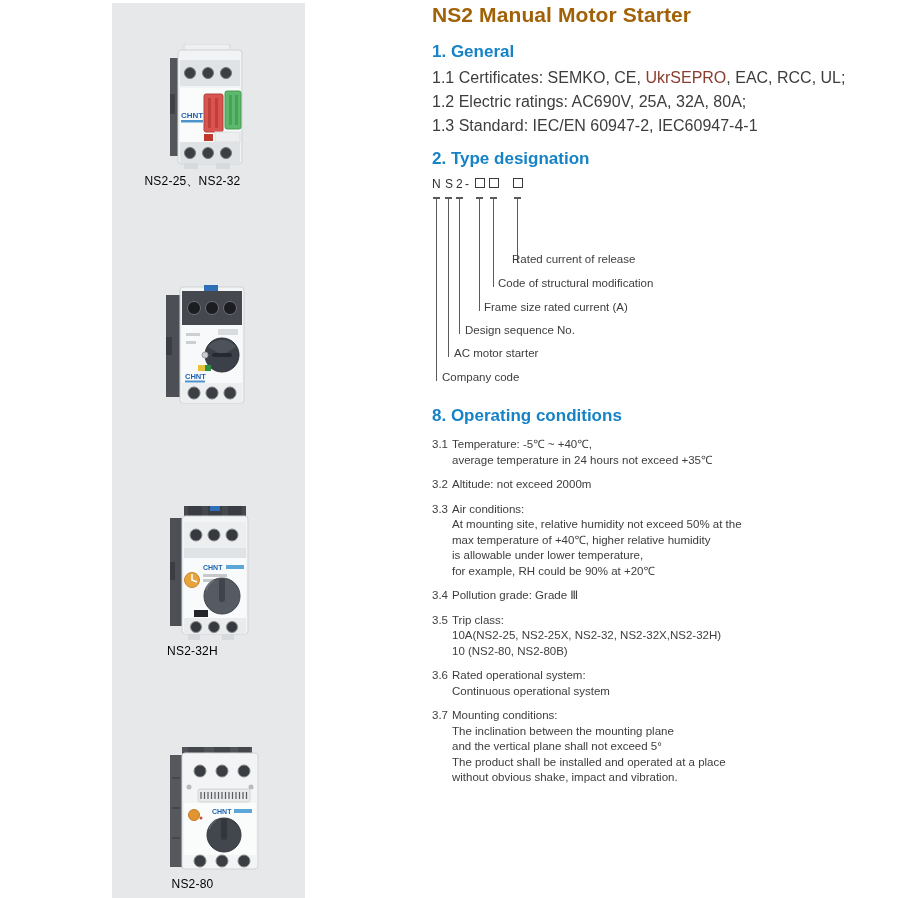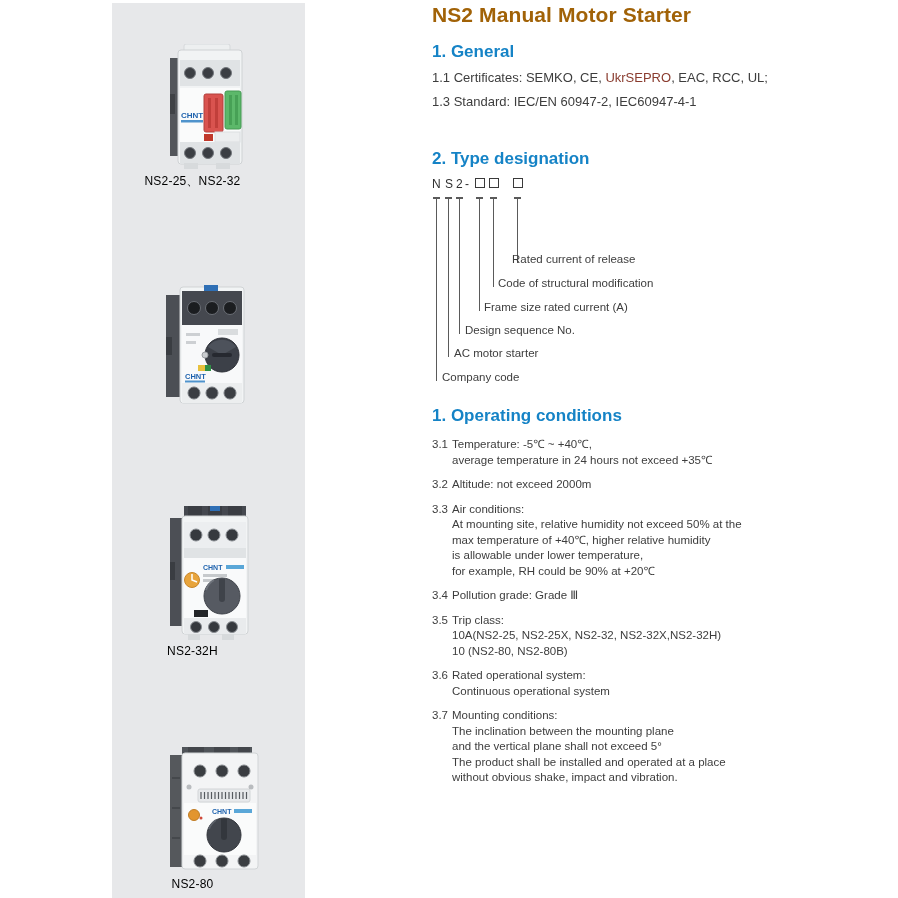--- a/index.html
+++ b/index.html
@@ -34,7 +34,7 @@
   .sec { position:absolute; left:0; }
   .sec-general { top:44px; width:466px; }
   .sec-general h2 { margin-bottom:11px; }
-  .sec-general p { font-size:13px; line-height:14px; margin-bottom:10px; white-space:nowrap; }
+  .sec-general p { font-size:16px; line-height:14px; margin-bottom:10px; white-space:nowrap; }
   .hl-red { color:#8a3c2f; }
 
   .sec-typedes { top:151px; width:466px; }

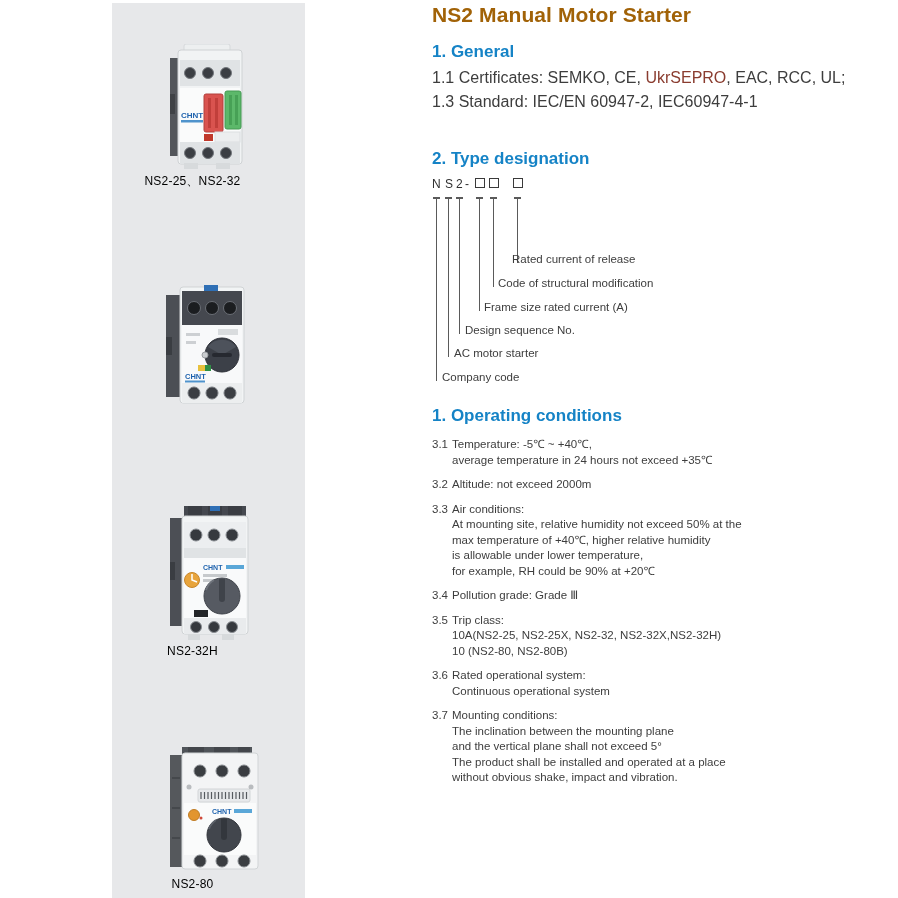--- a/index.html
+++ b/index.html
@@ -203,6 +203,7 @@
     <section class="sec sec-general">
       <h2 class="sec-head">1. General</h2>
       <p><span>1.1 Certificates: SEMKO, CE, </span><span class="hl-red">UkrSEPRO</span><span>, EAC, RCC, UL;</span></p>
+      <p>1.2 Electric ratings: AC690V, 25A, 32A, 80A;</p>
       <p>1.3 Standard: IEC/EN 60947-2, IEC60947-4-1</p>
     </section>
 

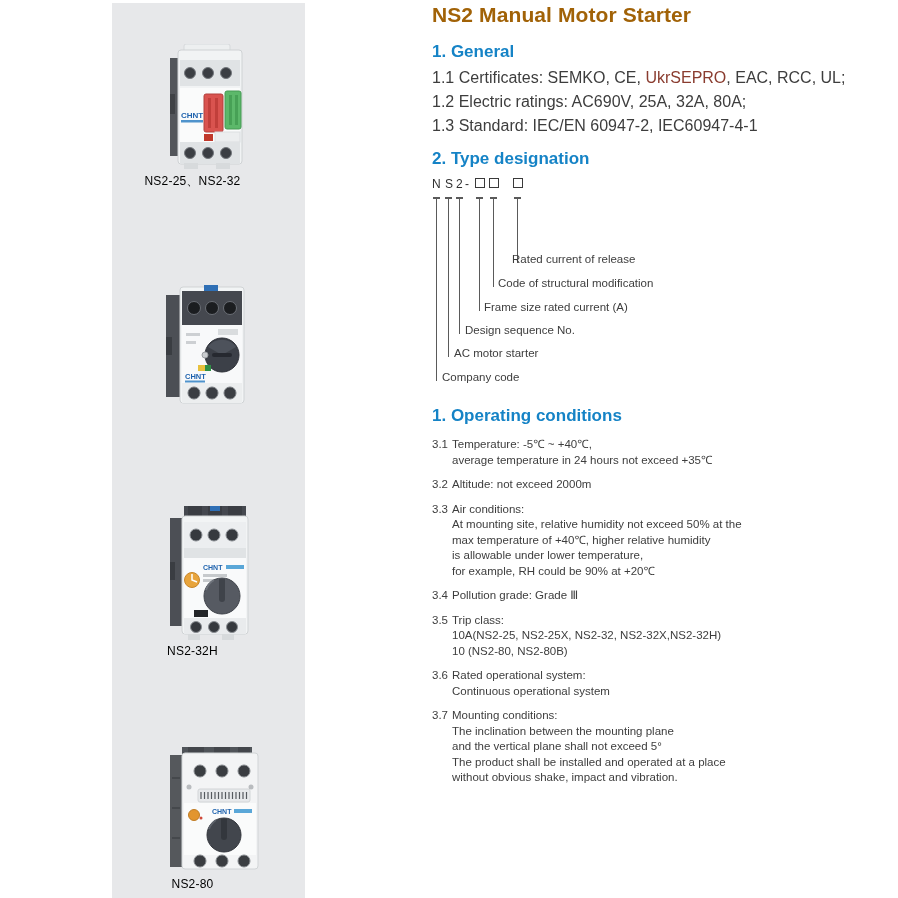--- a/index.html
+++ b/index.html
@@ -243,7 +243,7 @@
     </div>
 
     <section class="sec sec-operating">
-      <h2 class="sec-head">1. Operating conditions</h2>
+      <h2 class="sec-head">8. Operating conditions</h2>
 
       <div class="op-item">
         <div class="op-line"><span class="op-num">3.1</span><span>Temperature: -5℃ ~ +40℃,</span></div>

